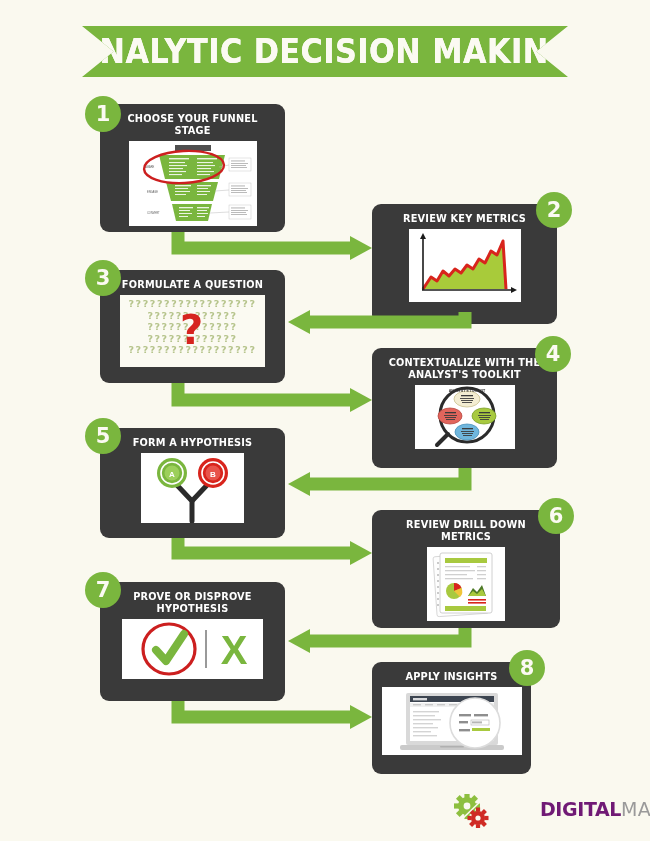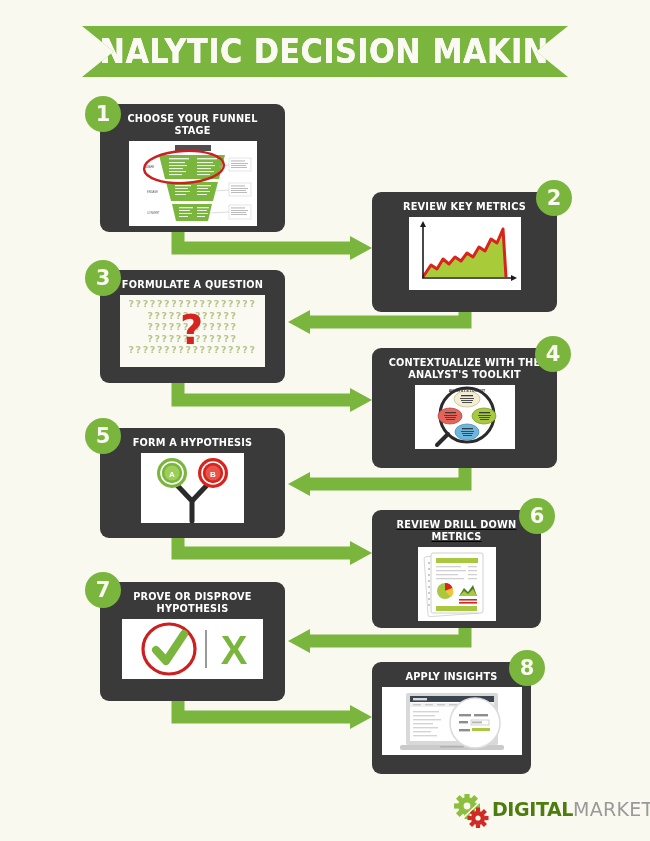--- a/index.html
+++ b/index.html
@@ -178,7 +178,7 @@
     <div class="badge" style="left:-15px;top:-8px;">1</div>
   </div>
 
-  <div class="box" style="left:372px;top:192px;width:185px;height:120px;">
+  <div class="box" style="left:372px;top:204px;width:185px;height:120px;">
     <div class="box-title">REVIEW KEY METRICS</div>
     <div class="box-img" style="width:112px;height:73px;">
       <svg viewBox="0 0 112 73" width="112" height="73">

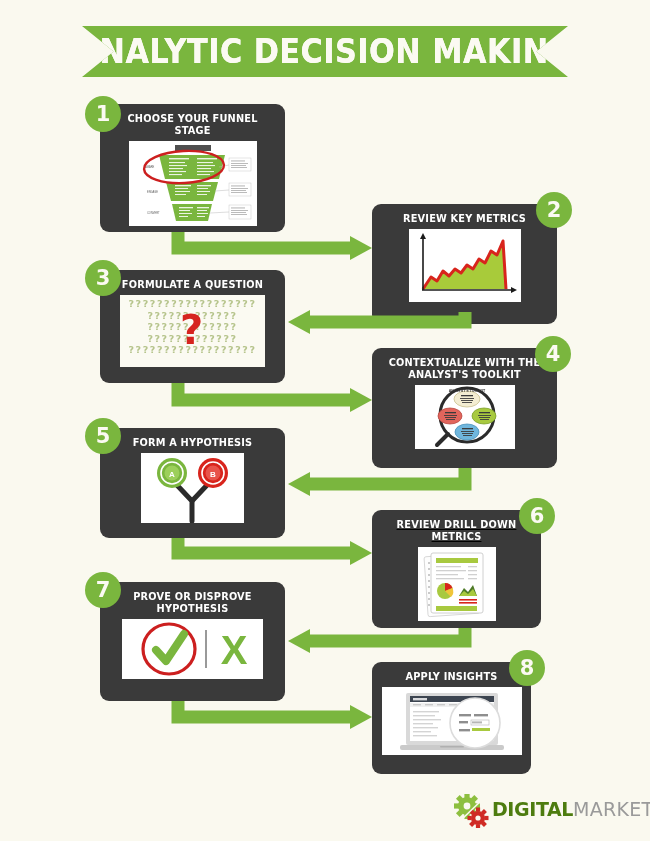--- a/index.html
+++ b/index.html
@@ -269,7 +269,7 @@
     <div class="badge" style="left:-15px;top:-10px;">5</div>
   </div>
 
-  <div class="box" style="left:372px;top:510px;width:169px;height:118px;text-decoration:underline;">
+  <div class="box" style="left:372px;top:510px;width:188px;height:118px;">
     <div class="box-title">REVIEW DRILL DOWN METRICS</div>
     <div class="box-img" style="width:78px;height:74px;">
       <svg viewBox="0 0 78 74" width="78" height="74">

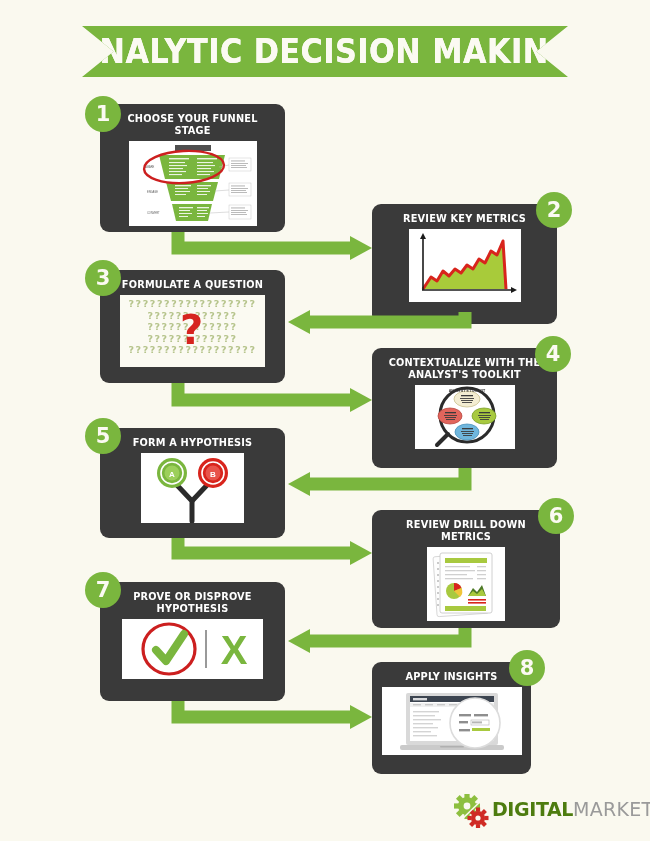--- a/index.html
+++ b/index.html
@@ -77,7 +77,7 @@
     font-size:19px;font-weight:bold;letter-spacing:-0.4px;
     white-space:nowrap;
   }
-  .logo-a{color:#4d7c0f;}
+  .logo-a{color:#701a75;margin-left:48px;}
   .logo-b{color:#9a9a9a;font-weight:normal;letter-spacing:0.3px;}
 
   

